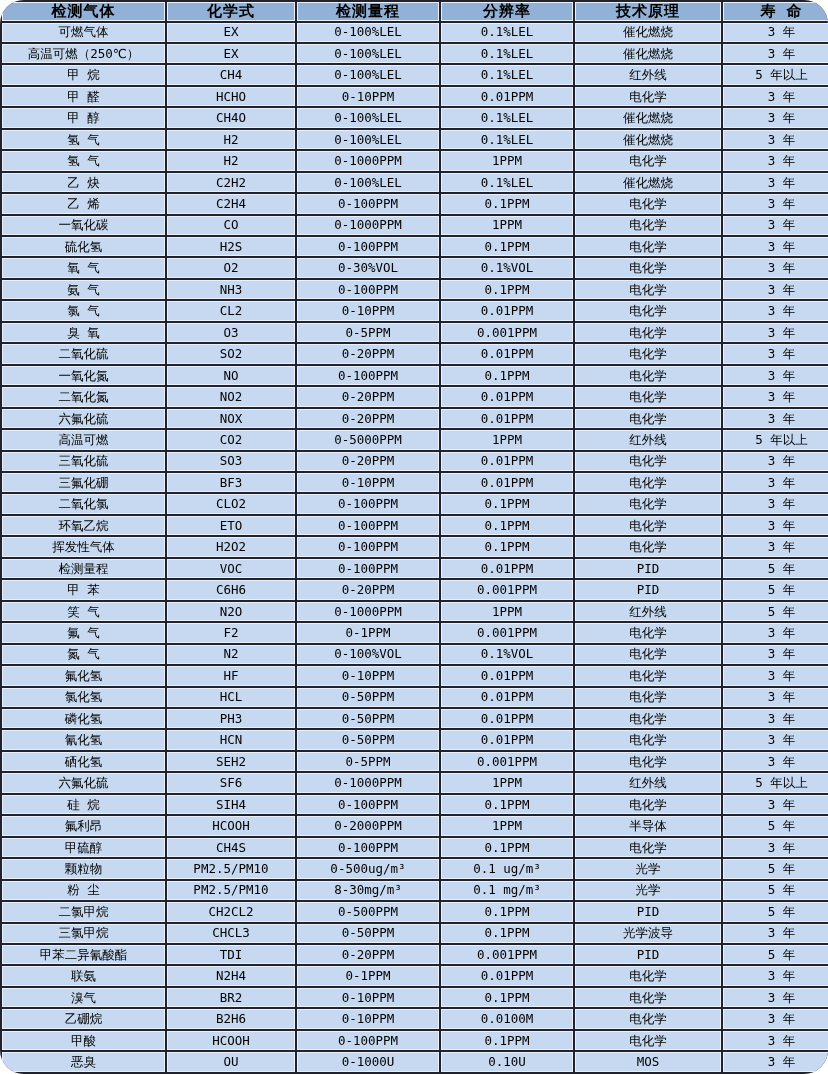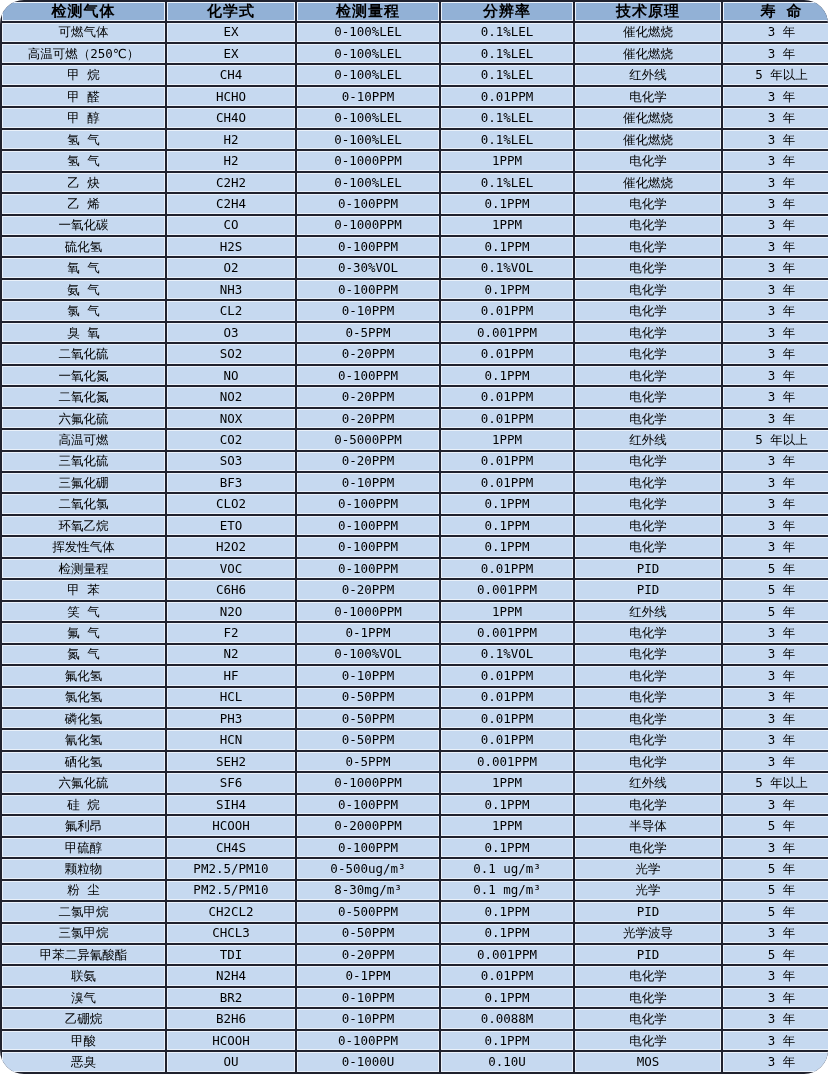--- a/index.html
+++ b/index.html
@@ -443,7 +443,7 @@
           <td class="c-gas">乙硼烷</td>
           <td class="c-formula">B2H6</td>
           <td class="c-range">0-10PPM</td>
-          <td class="c-resolution">0.0088M</td>
+          <td class="c-resolution">0.0100M</td>
           <td class="c-principle">电化学</td>
           <td class="c-lifespan">3 年</td>
         </tr>

